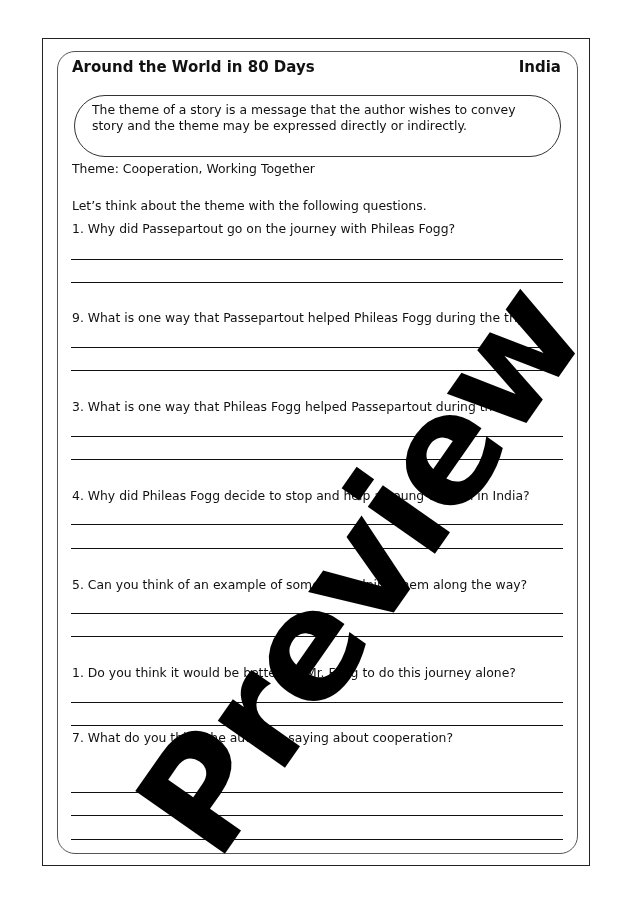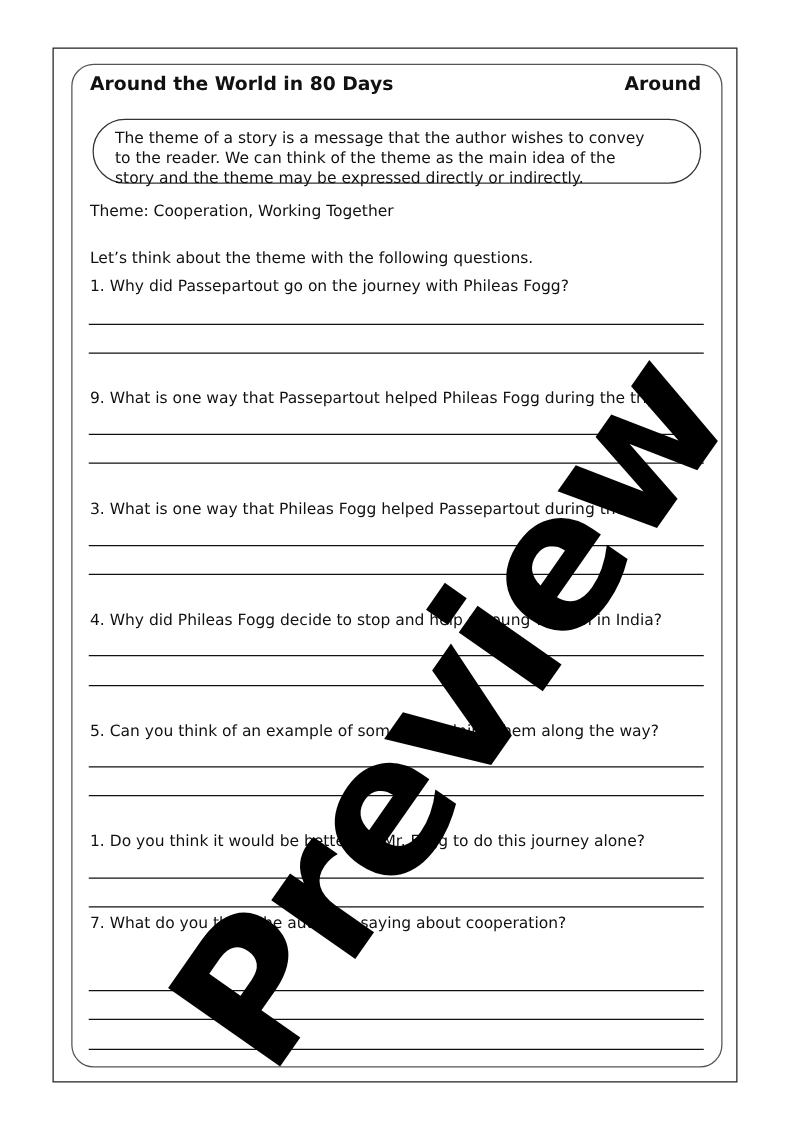--- a/index.html
+++ b/index.html
@@ -28,7 +28,7 @@
 <div class="inner"></div>
 
 <div class="title">Around the World in 80 Days</div>
-<div class="tag">Around</div>
+<div class="tag">India</div>
 
 <div class="intro">
   <div>The theme of a story is a message that the author wishes to convey</div>

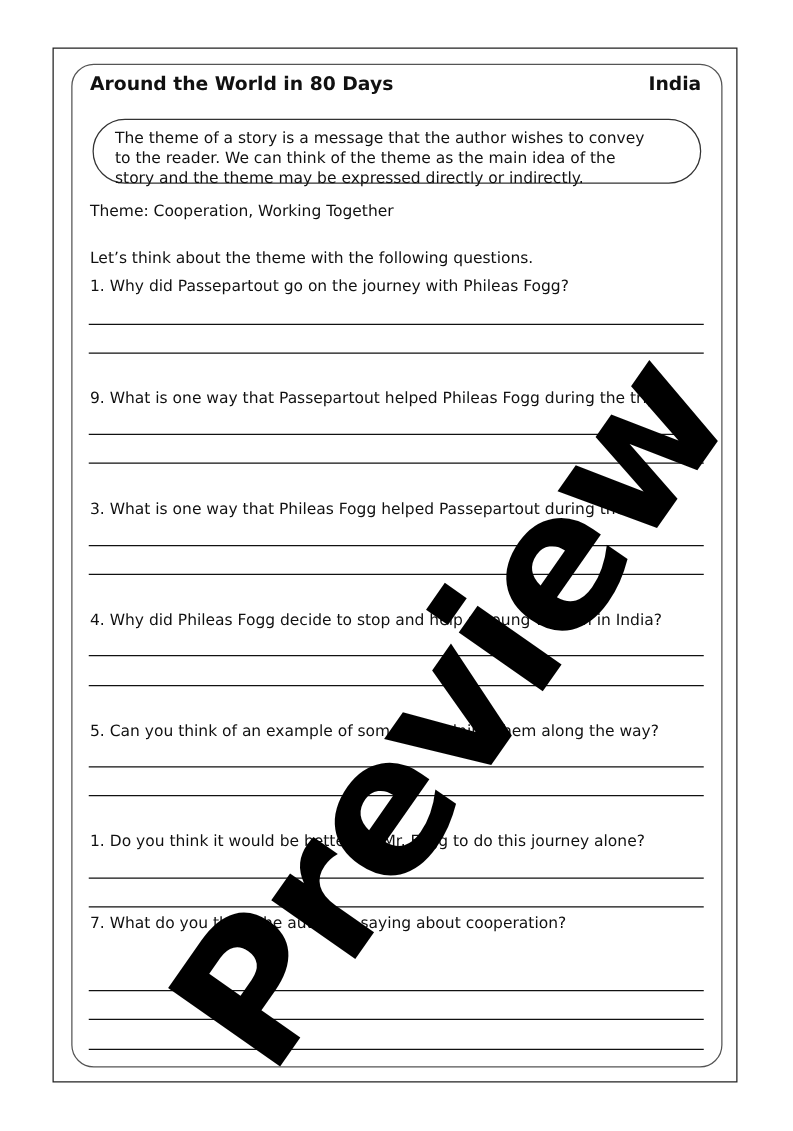--- a/index.html
+++ b/index.html
@@ -11,7 +11,7 @@
              border: 1.5px solid #555; border-radius: 18px; box-sizing: border-box; }
     .title { position: absolute; left: 72px; top: 58px; font-size: 15px; font-weight: bold; }
     .tag { position: absolute; right: 73px; top: 58px; font-size: 15px; font-weight: bold; }
-    .intro { position: absolute; left: 74px; top: 95px; width: 487px; height: 52px;
+    .intro { position: absolute; left: 74px; top: 95px; width: 487px; height: 62px;
              border: 1px solid #333; border-radius: 32px; box-sizing: border-box;
              padding: 6px 16px 0 17px; font-size: 12.4px; line-height: 16px; }
     .line-text { position: absolute; left: 72px; font-size: 12.4px; white-space: nowrap; }

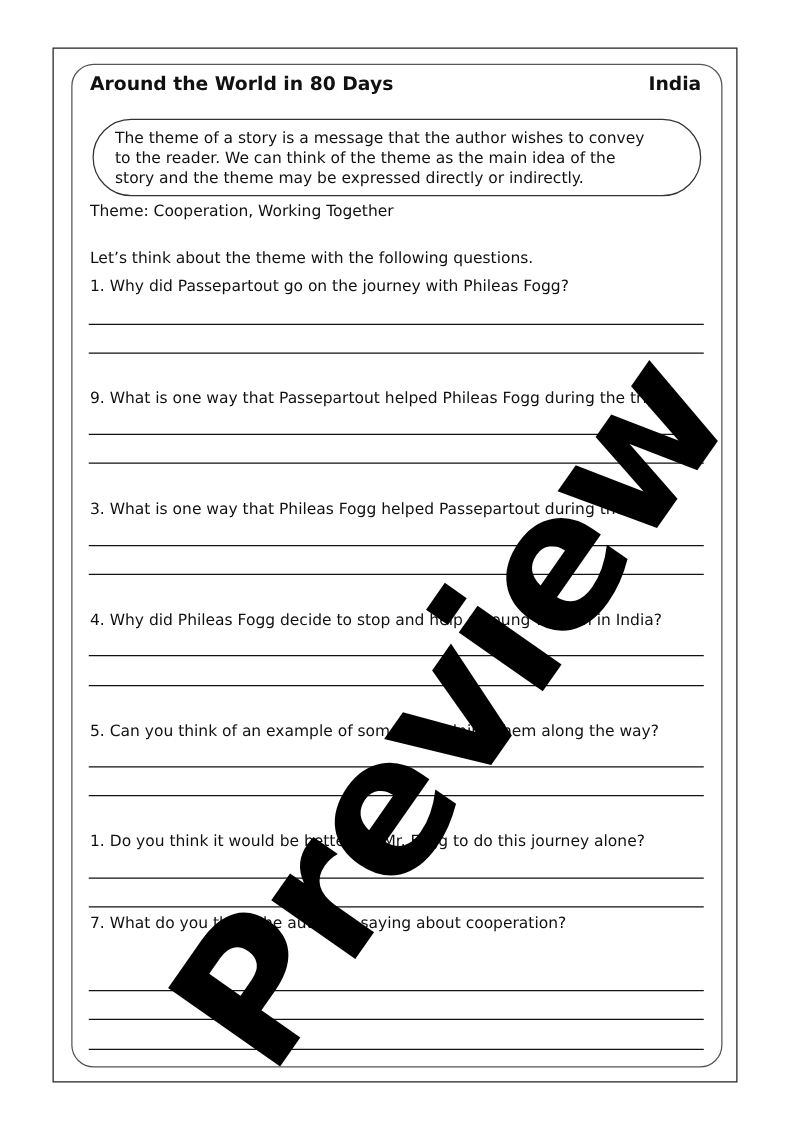--- a/index.html
+++ b/index.html
@@ -32,7 +32,6 @@
 
 <div class="intro">
   <div>The theme of a story is a message that the author wishes to convey</div>
-  <div>to the reader. We can think of the theme as the main idea of the</div>
   <div>story and the theme may be expressed directly or indirectly.</div>
 </div>
 

